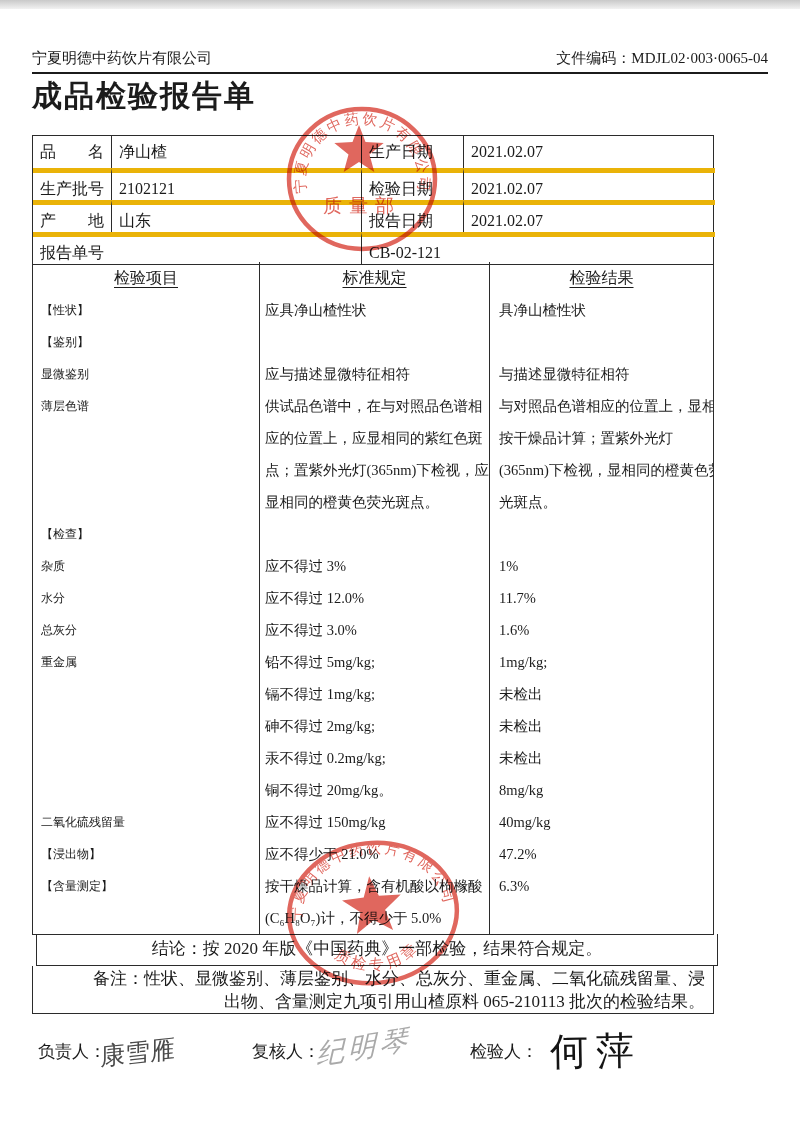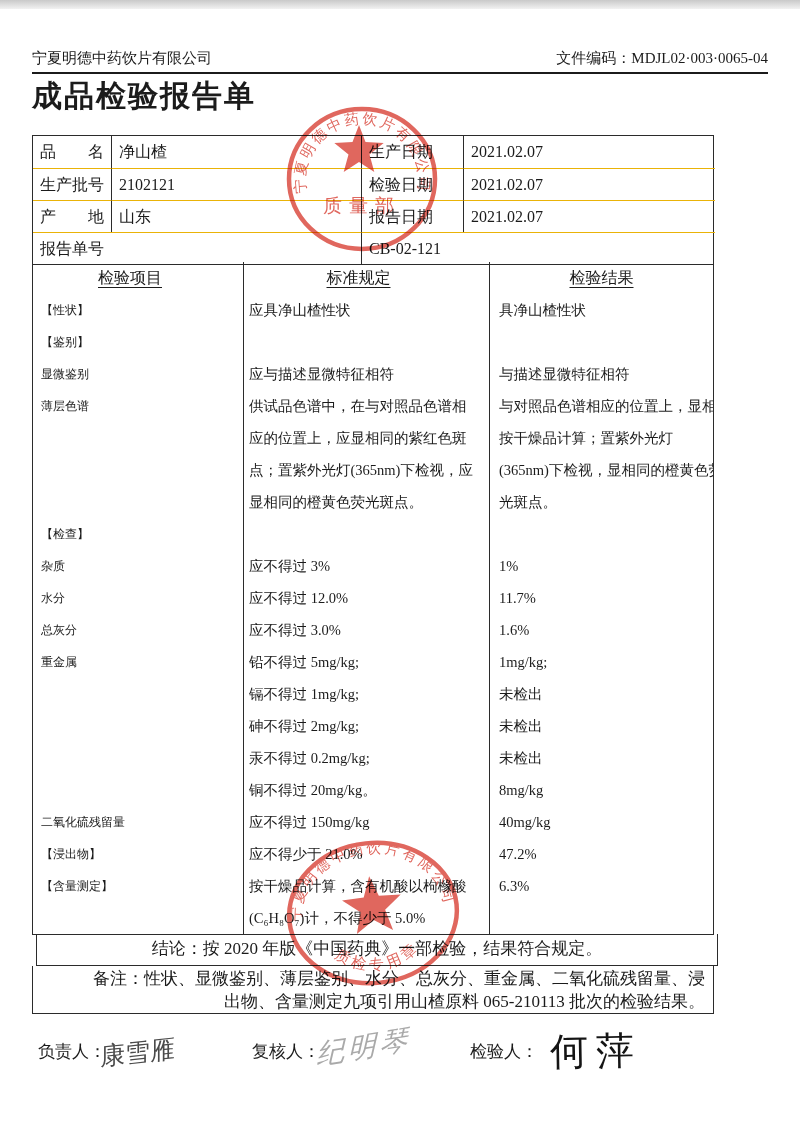--- a/index.html
+++ b/index.html
@@ -21,7 +21,7 @@
     display:grid;grid-template-columns:78px 250px 102px 252px;grid-auto-rows:32px;
     border:1.5px solid #2b2b2b;box-sizing:border-box;font-size:16px;}
   .info>div{line-height:31px;padding:0 7px;white-space:nowrap;overflow:hidden;
-    border-left:1px solid #2b2b2b;border-top:1px solid #eab308;}
+    border-left:1px solid #2b2b2b;border-top:5px solid #eab308;}
   .info>div:nth-child(-n+4){border-top:none;}
   .info>div.c1{border-left:none;}
   .jlabel{text-align:justify;text-align-last:justify;}

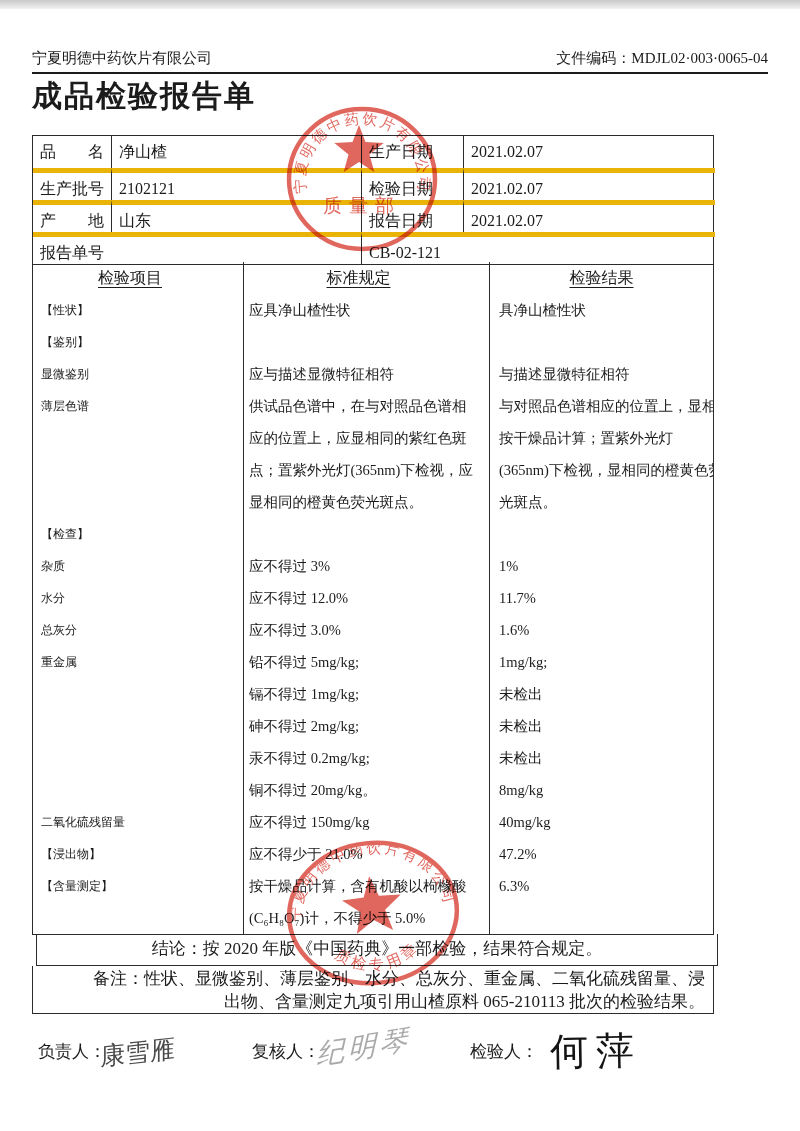--- a/index.html
+++ b/index.html
@@ -29,7 +29,7 @@
   .span2b{grid-column:3/5;padding-left:14px;}
   
   .insp{position:absolute;top:262px;left:32px;width:682px;display:flex;
-    border:1.5px solid #2b2b2b;border-top:none;box-sizing:border-box;gap:16px;}
+    border:1.5px solid #2b2b2b;border-top:none;box-sizing:border-box;}
   .icol{box-sizing:border-box;}
   .icol.c1{width:228px;}
   .icol.c2{width:230px;border-left:1px solid #2b2b2b;}

